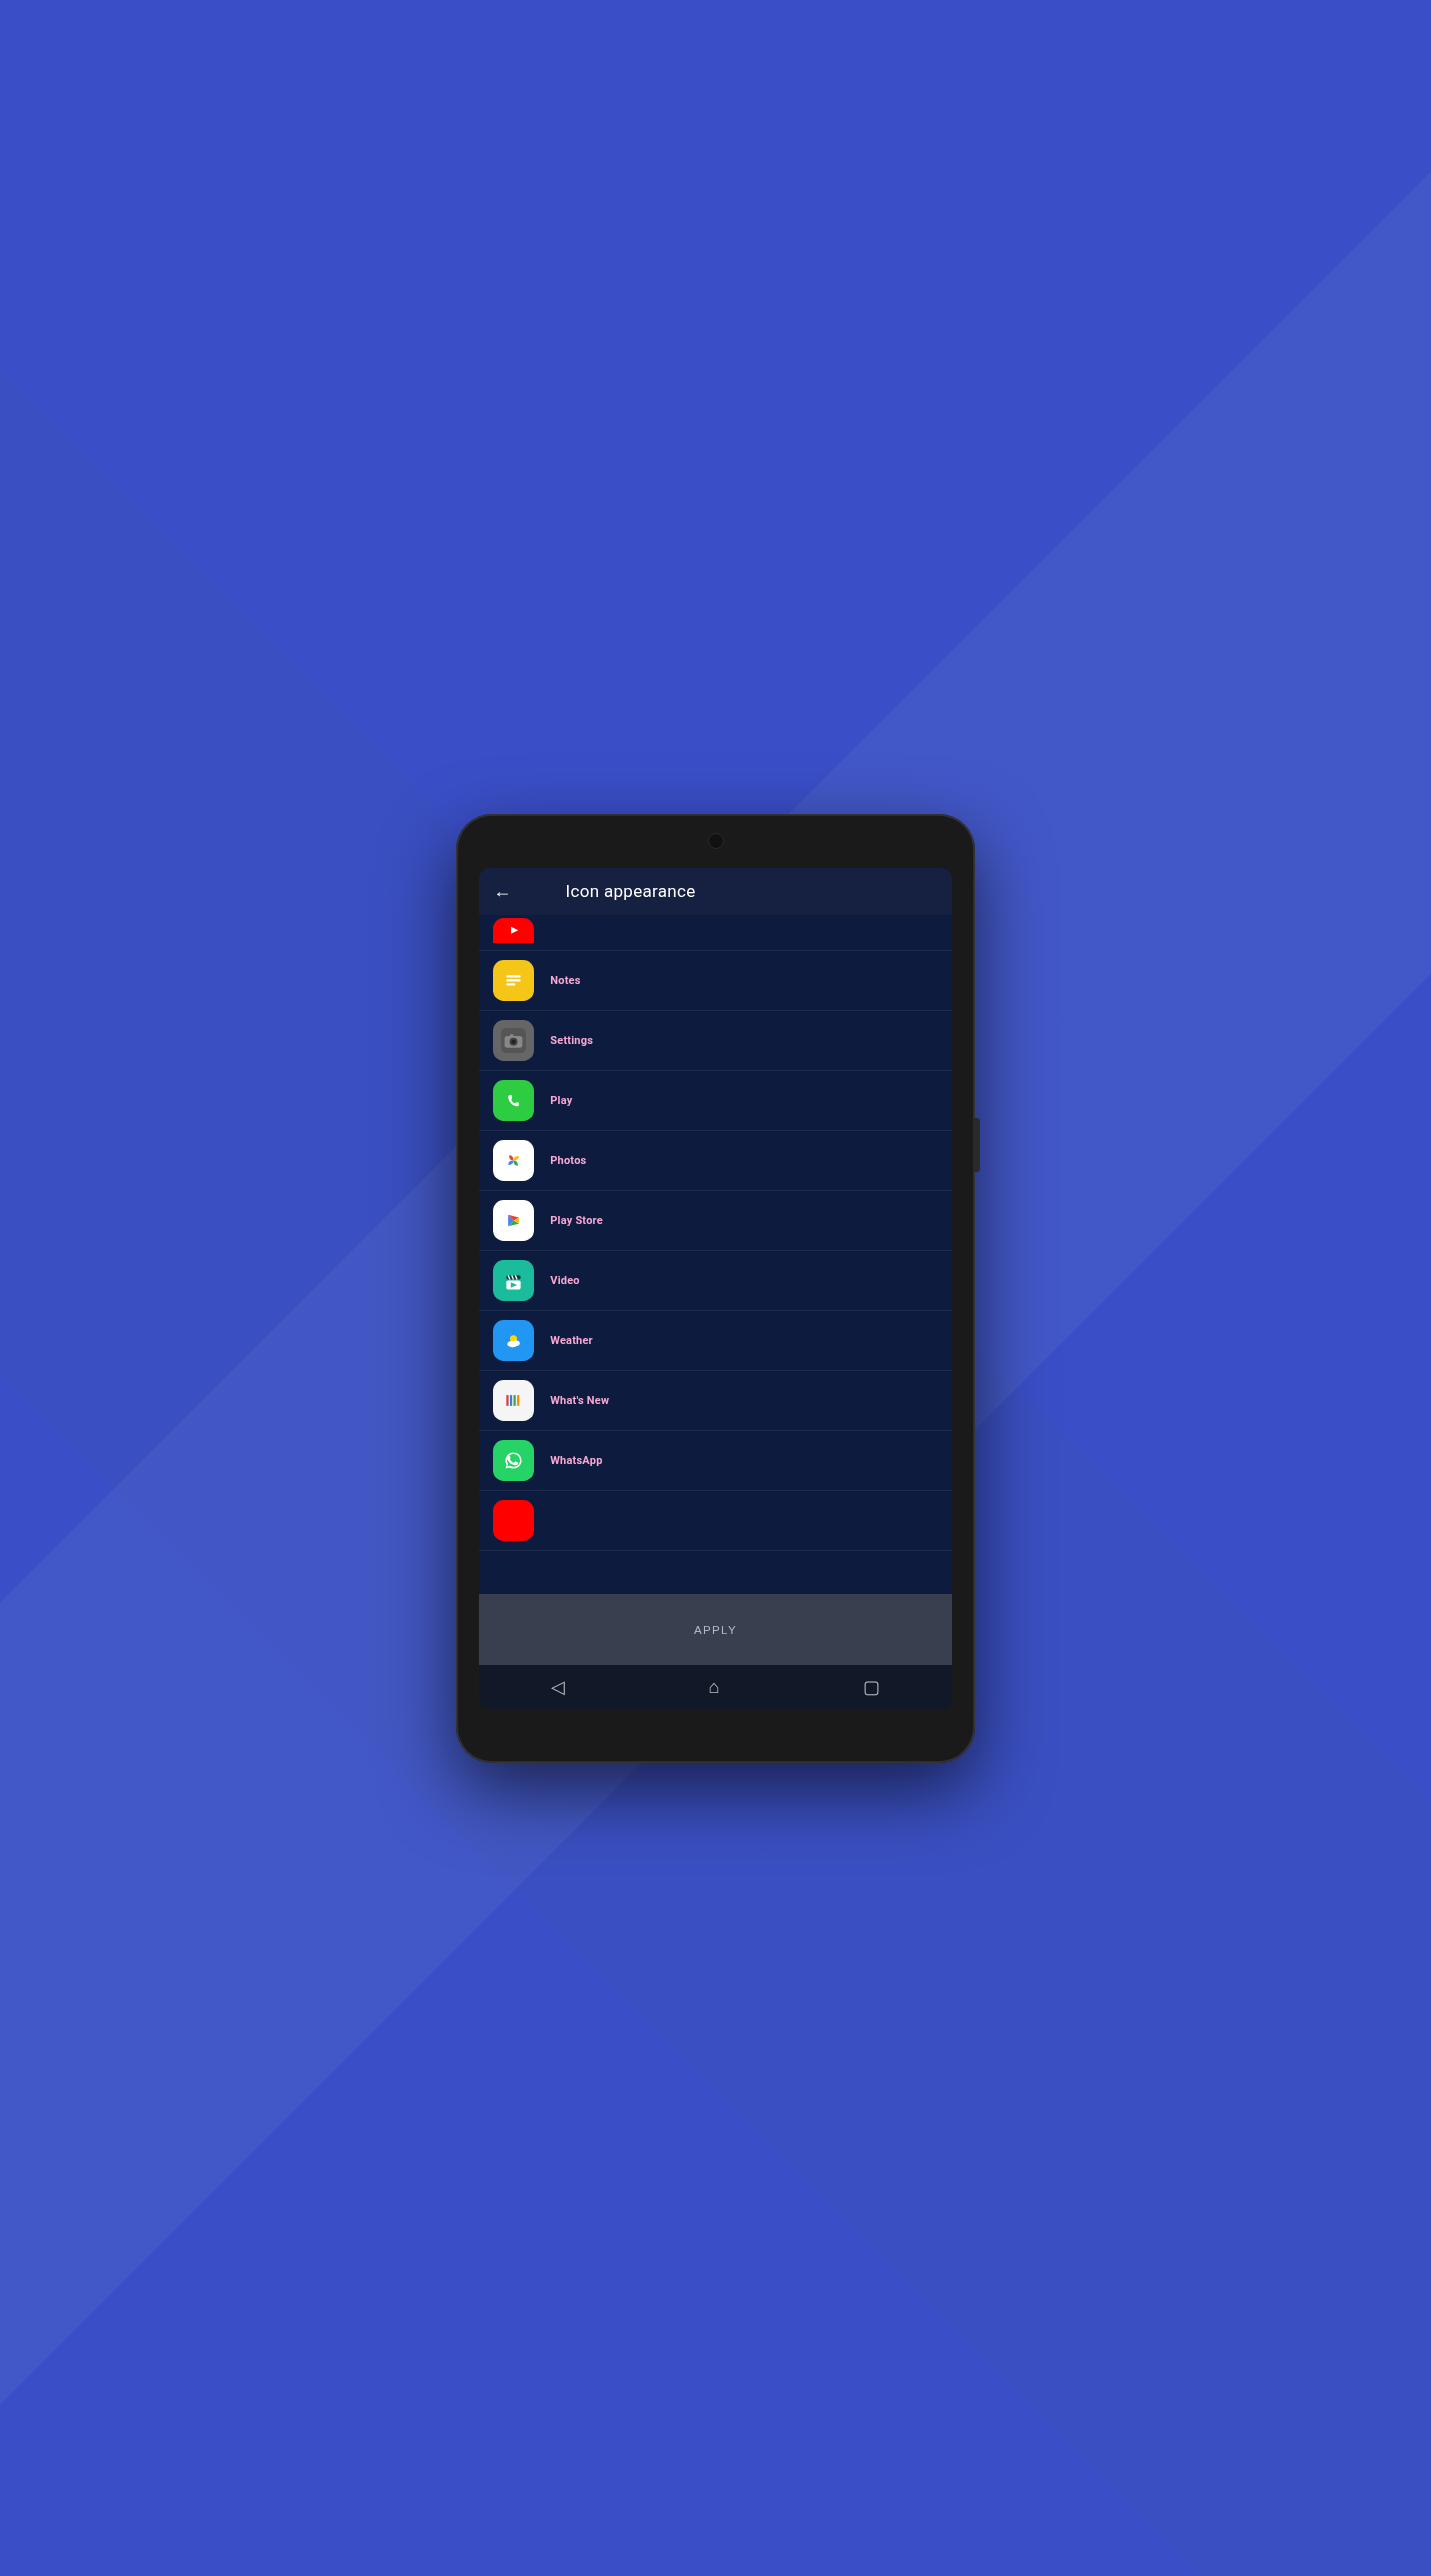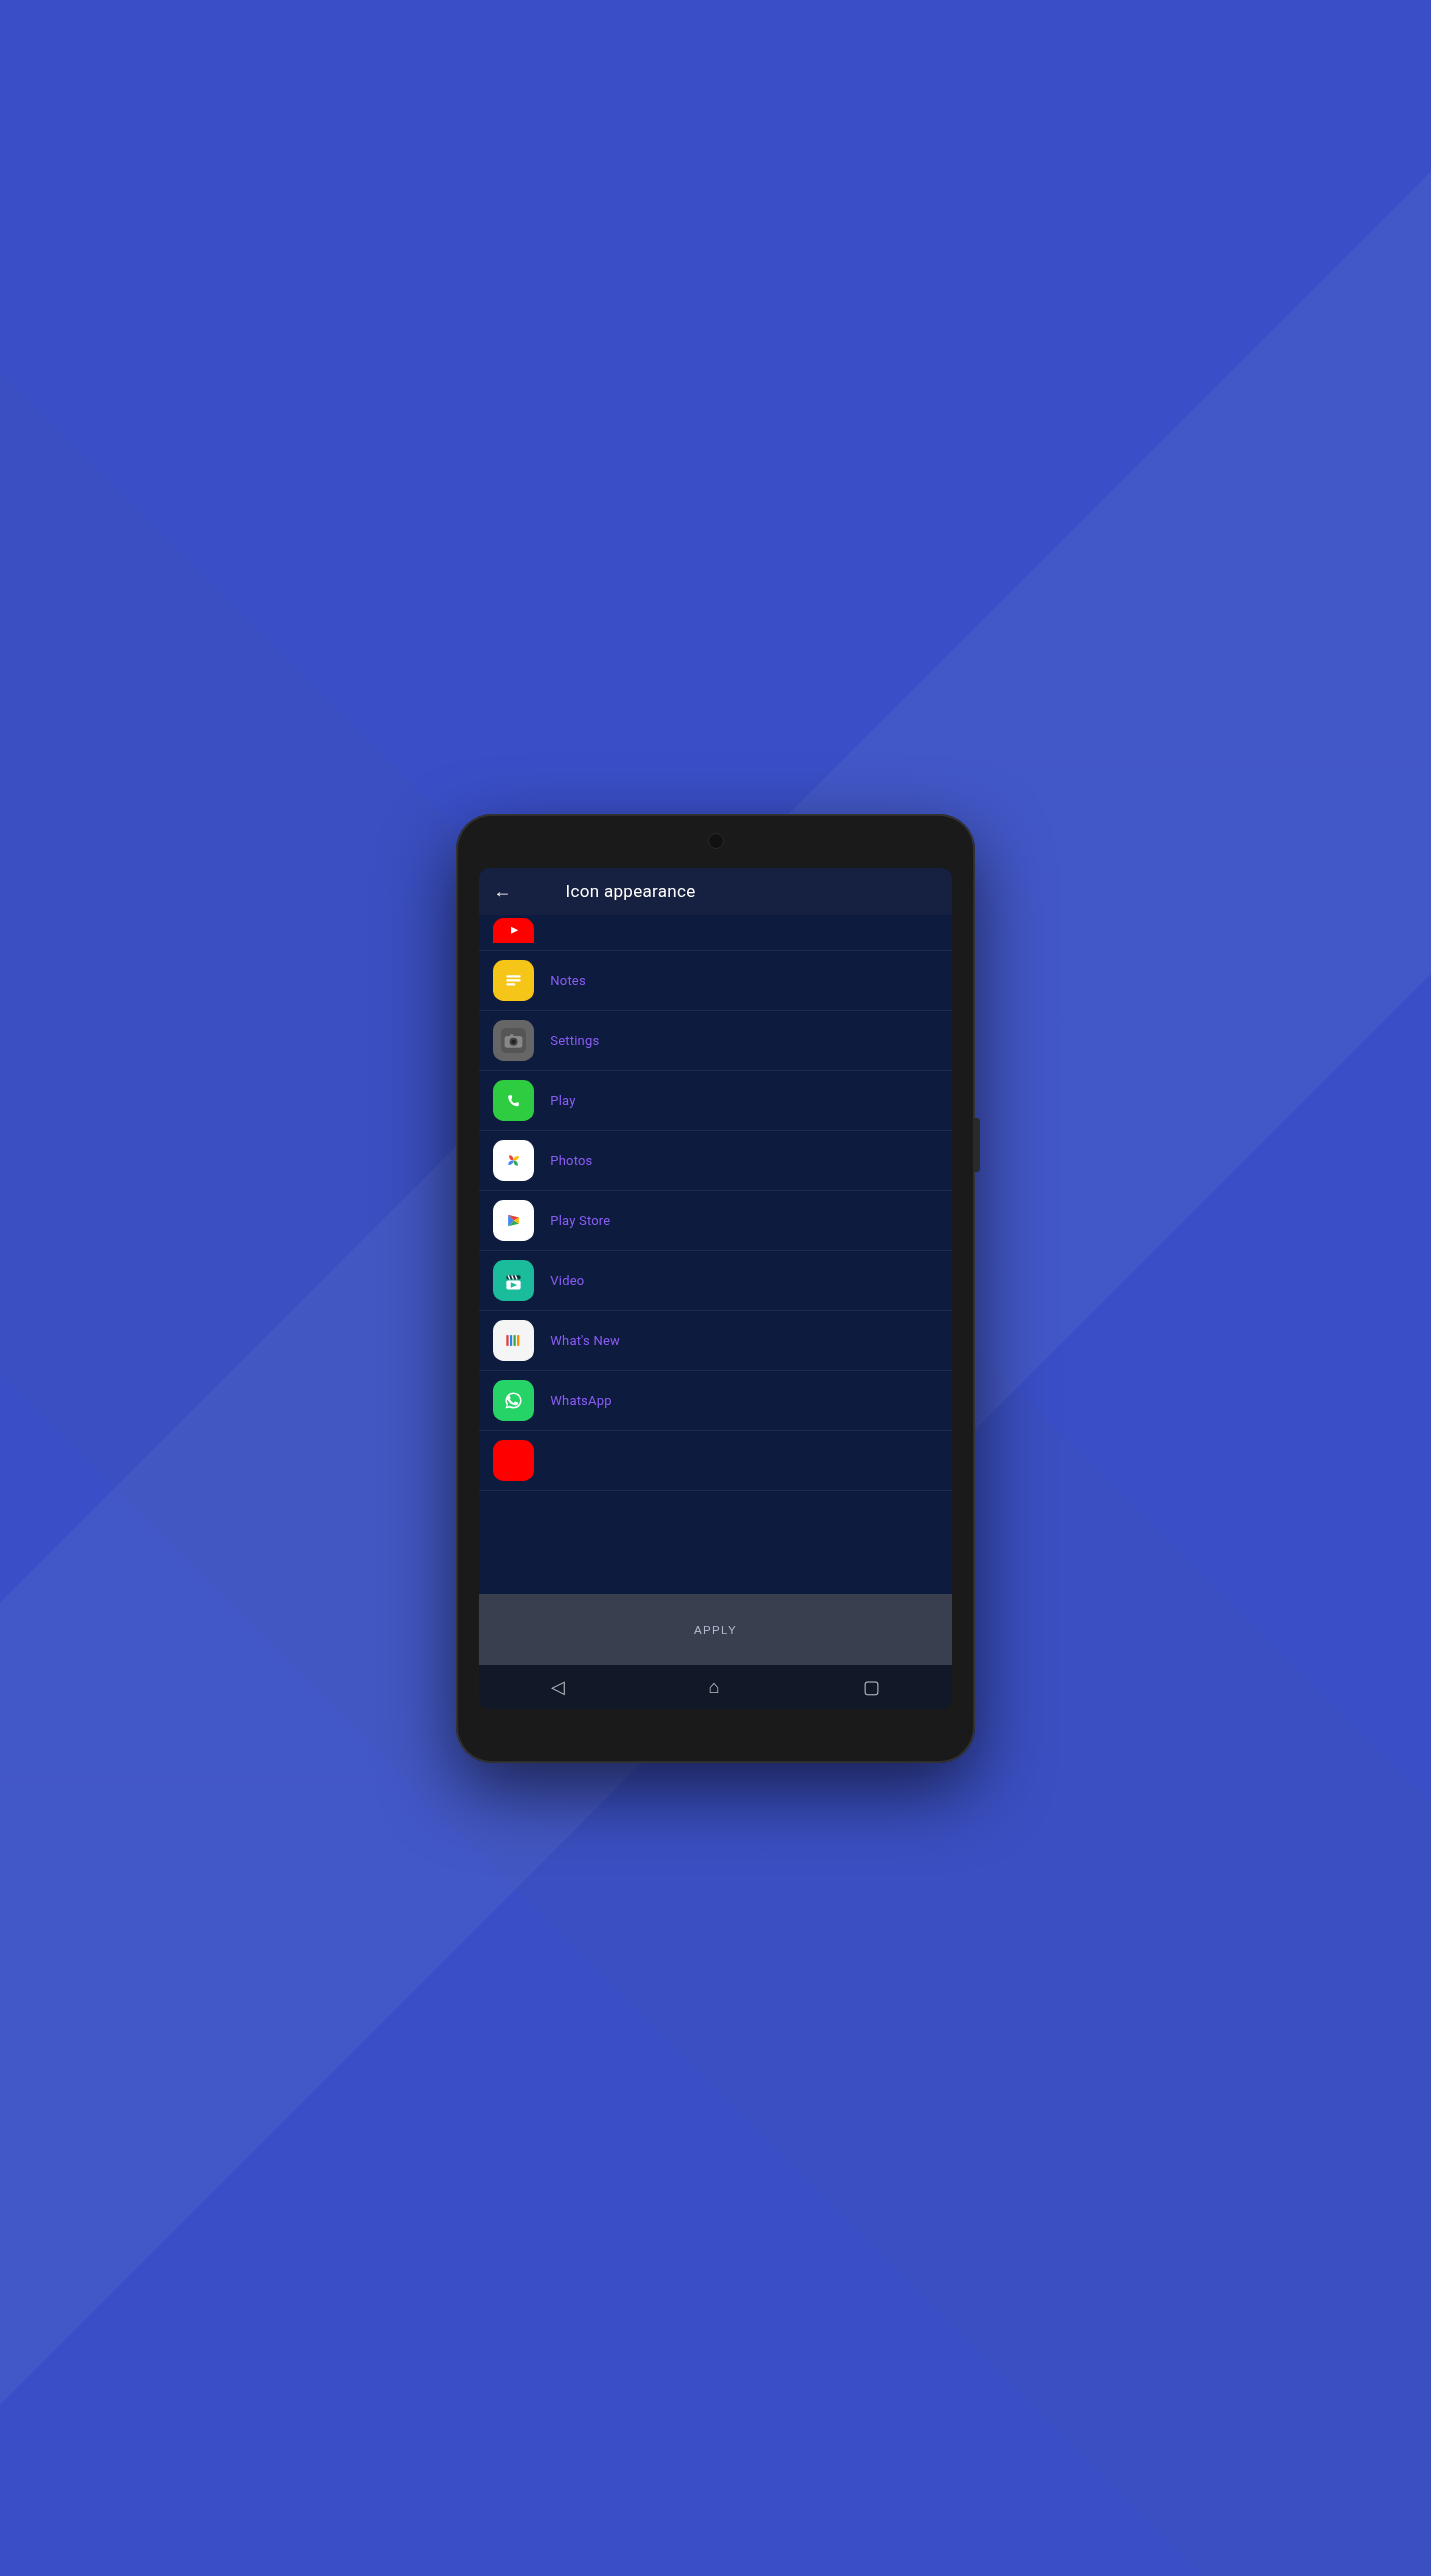--- a/index.html
+++ b/index.html
@@ -121,9 +121,9 @@
     }
 
     .app-name {
-      color: #8b5cf6;
-      font-size: 13px;
-      font-weight: 400;
+      color: #f9a8d4;
+      font-size: 11px;
+      font-weight: 700;
       letter-spacing: 0.2px;
     }
 

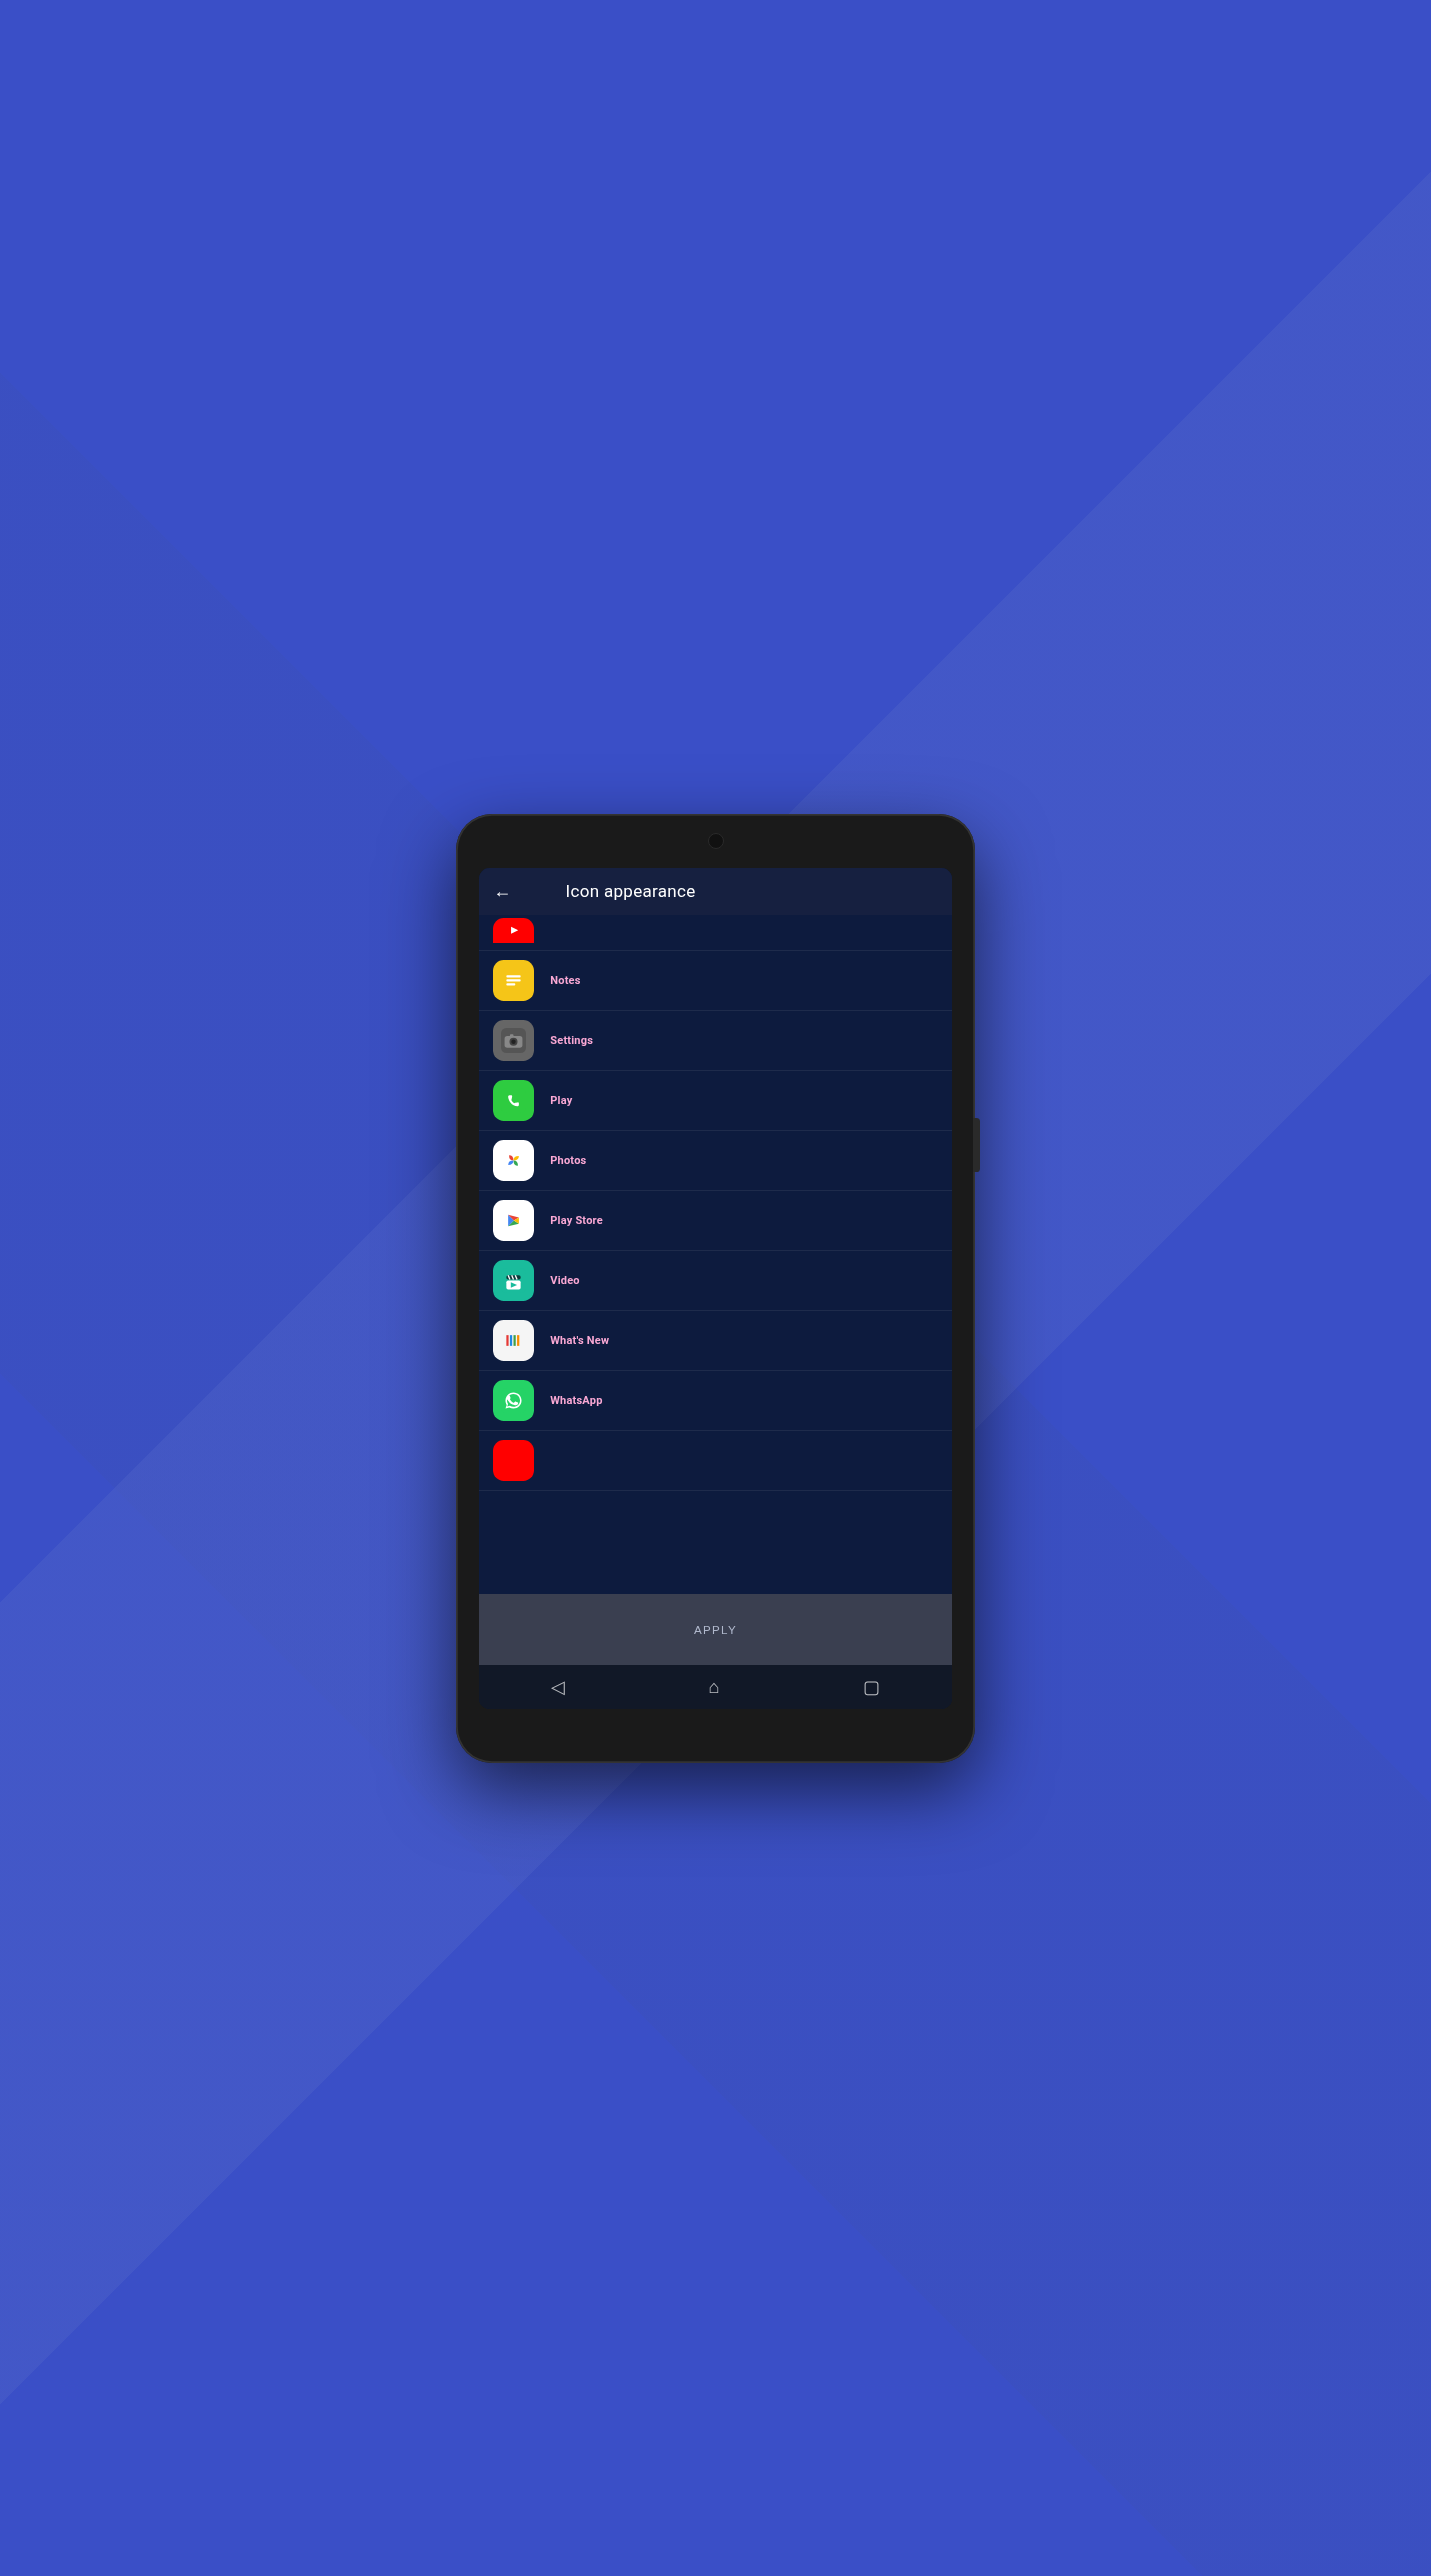--- a/index.html
+++ b/index.html
@@ -299,6 +299,19 @@
         <span class="app-name">Video</span>
       </div>
 
+      <div class="list-item">
+        <div class="icon-svg" style="background:#2196f3; border-radius:10.7px;">
+          <svg width="25" height="25" viewBox="0 0 28 28" fill="none">
+            <rect width="28" height="28" rx="6" fill="#2196f3"></rect>
+
+            <circle cx="14" cy="12" r="4" fill="#FFD600"></circle>
+
+            <ellipse cx="13" cy="18" rx="6" ry="3.5" fill="white"></ellipse>
+            <ellipse cx="17" cy="17" rx="4" ry="3" fill="white"></ellipse>
+          </svg>
+        </div>
+        <span class="app-name">Weather</span>
+      </div>
 
       <div class="list-item">
         <div class="icon-svg" style="background:#f5f5f5; border-radius:10.7px;">

